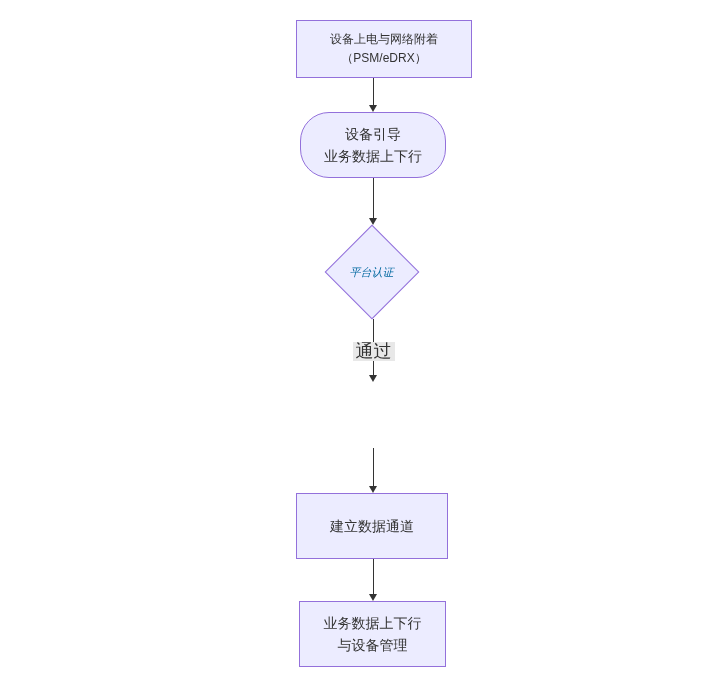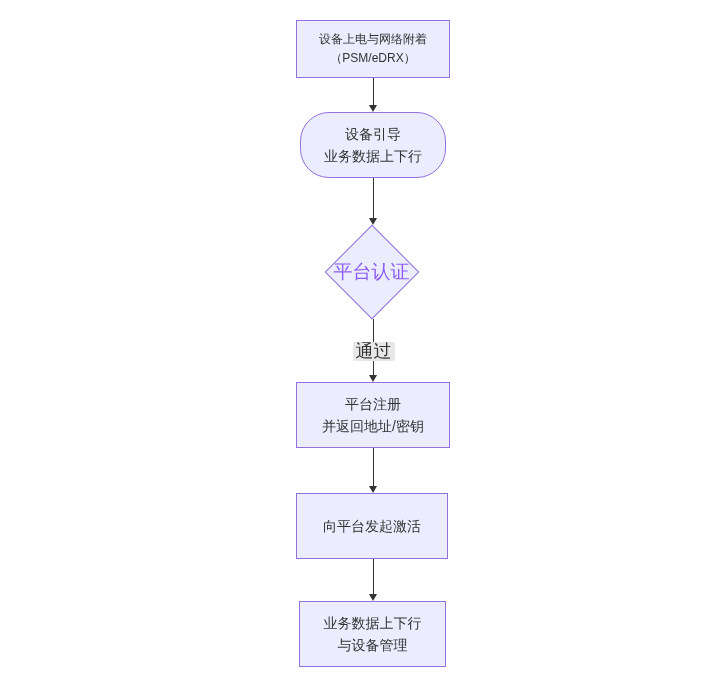--- a/index.html
+++ b/index.html
@@ -35,7 +35,7 @@
     line-height: 19px;
   }
   
-  .node-a { left: 296px; top: 20px;  width: 154px; height: 58px; }
+  .node-a { left: 296px; top: 20px;  width: 176px; height: 58px; }
   .node-b { left: 300px; top: 112px; width: 146px; height: 66px; border-radius: 29px; }
   .node-d { left: 296px; top: 382px; width: 154px; height: 66px; }
   .node-e { left: 296px; top: 493px; width: 152px; height: 66px; }

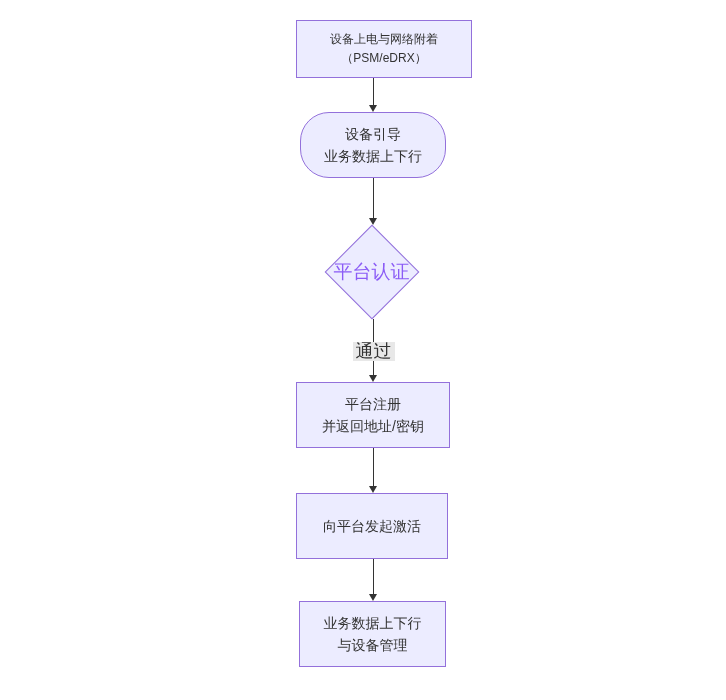--- a/index.html
+++ b/index.html
@@ -66,8 +66,9 @@
     display: flex;
     align-items: center;
     justify-content: center;
-    color: #8b5cf6;
-    font-size: 19px;
+    color: #0369a1;
+    font-size: 11px;
+    font-style: italic;
   }
 
   

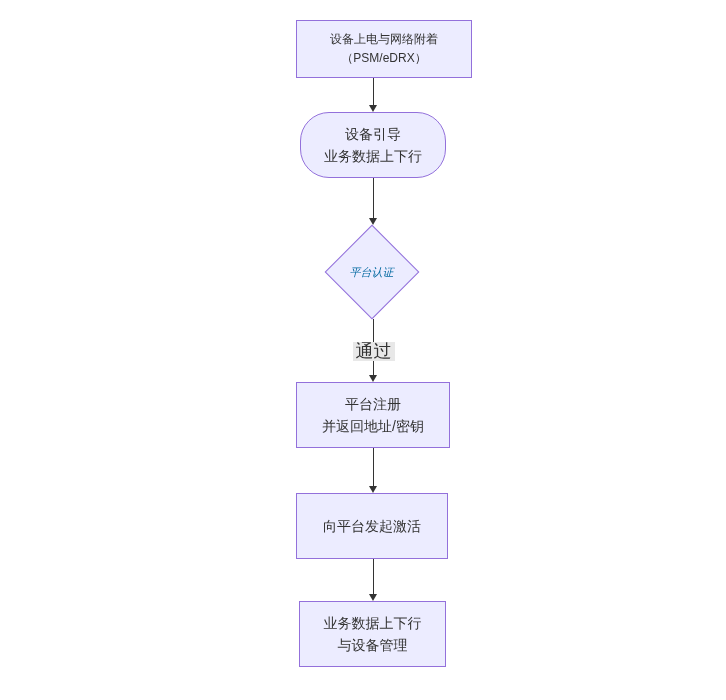--- a/index.html
+++ b/index.html
@@ -150,10 +150,6 @@
     <div class="edge-label">通过</div>
   </div>
 
-  <div class="node-rect node-d">
-    <span>平台注册</span>
-    <span>并返回地址/密钥</span>
-  </div>
 
   <div class="edge edge-de">
     <div class="line"></div>

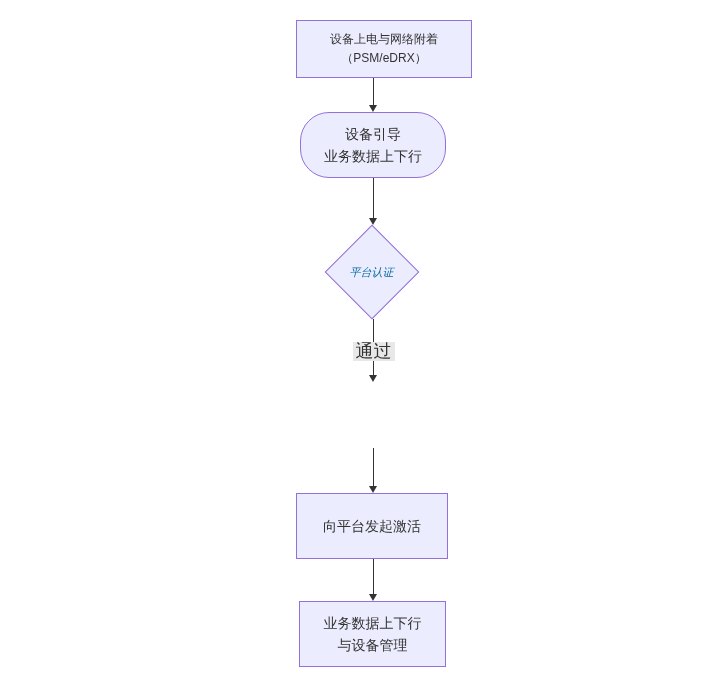--- a/index.html
+++ b/index.html
@@ -157,7 +157,7 @@
   </div>
 
   <div class="node-rect node-e">
-    <span>向平台发起激活</span>
+    <span>建立数据通道</span>
   </div>
 
   <div class="edge edge-ef">

